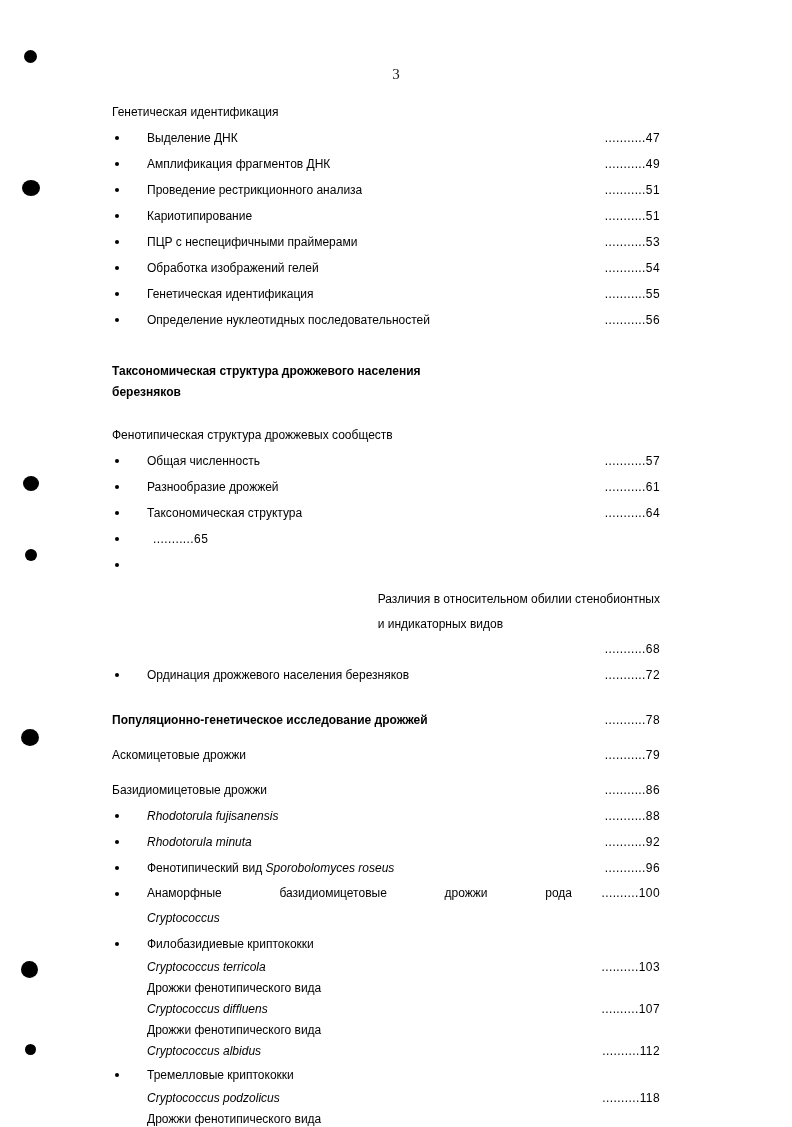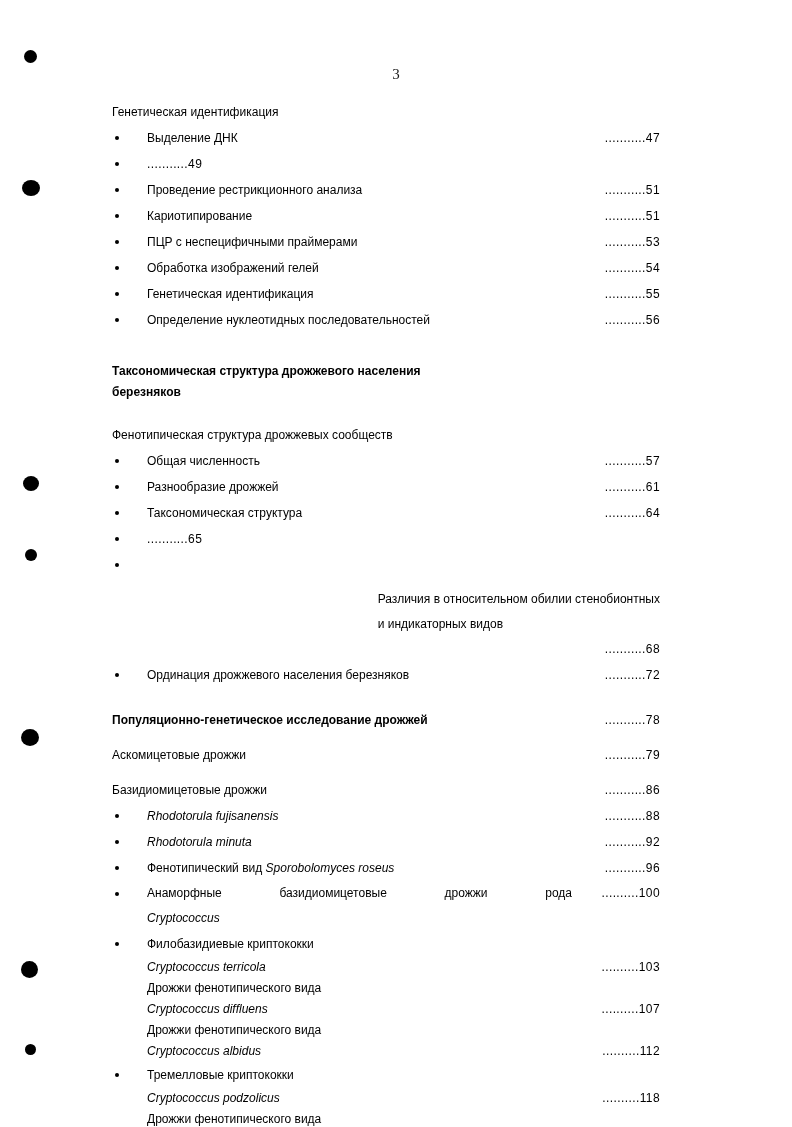--- a/index.html
+++ b/index.html
@@ -78,6 +78,7 @@
     white-space: pre;
     text-align: right;
     letter-spacing: 0.4px;
+    margin-left: 6px;
   }
 
   

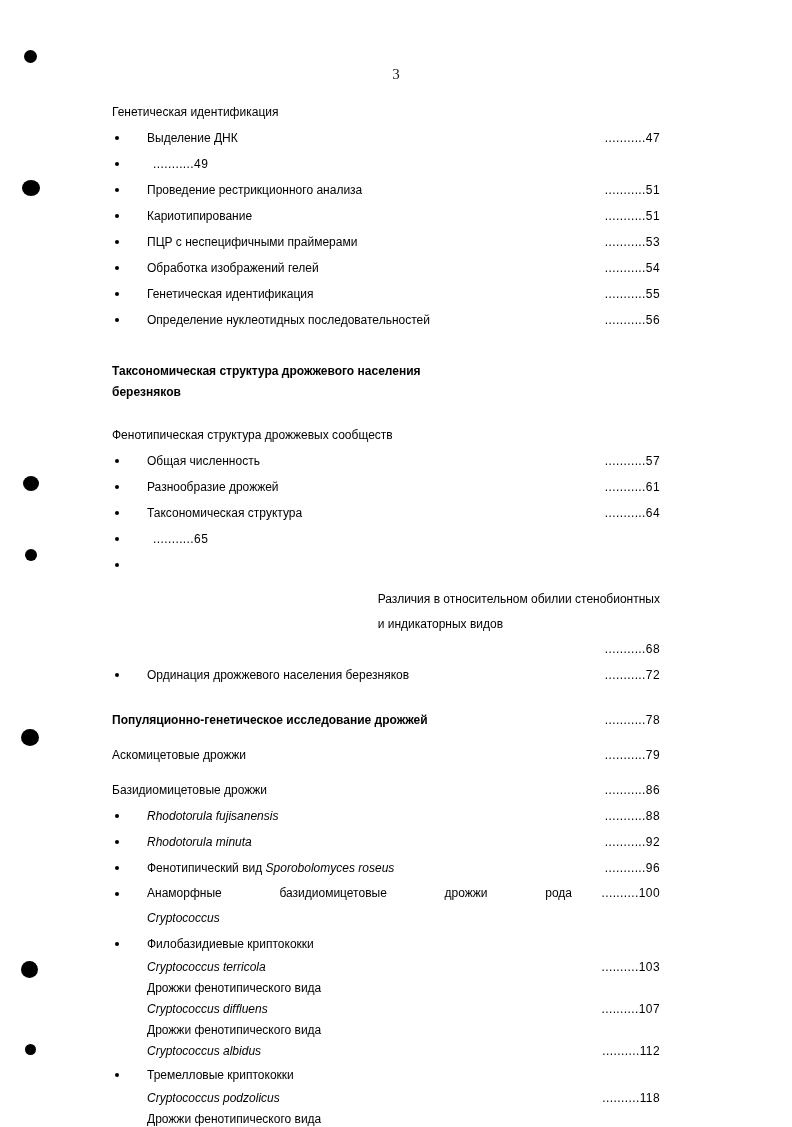--- a/index.html
+++ b/index.html
@@ -145,6 +145,7 @@
     </div>
     <div class="row level1">
       <div class="bullet-col"><span class="dot"></span></div>
+      <div class="label">Амплификация фрагментов ДНК</div>
       <div class="leader">...........49</div>
     </div>
     <div class="row level1">

